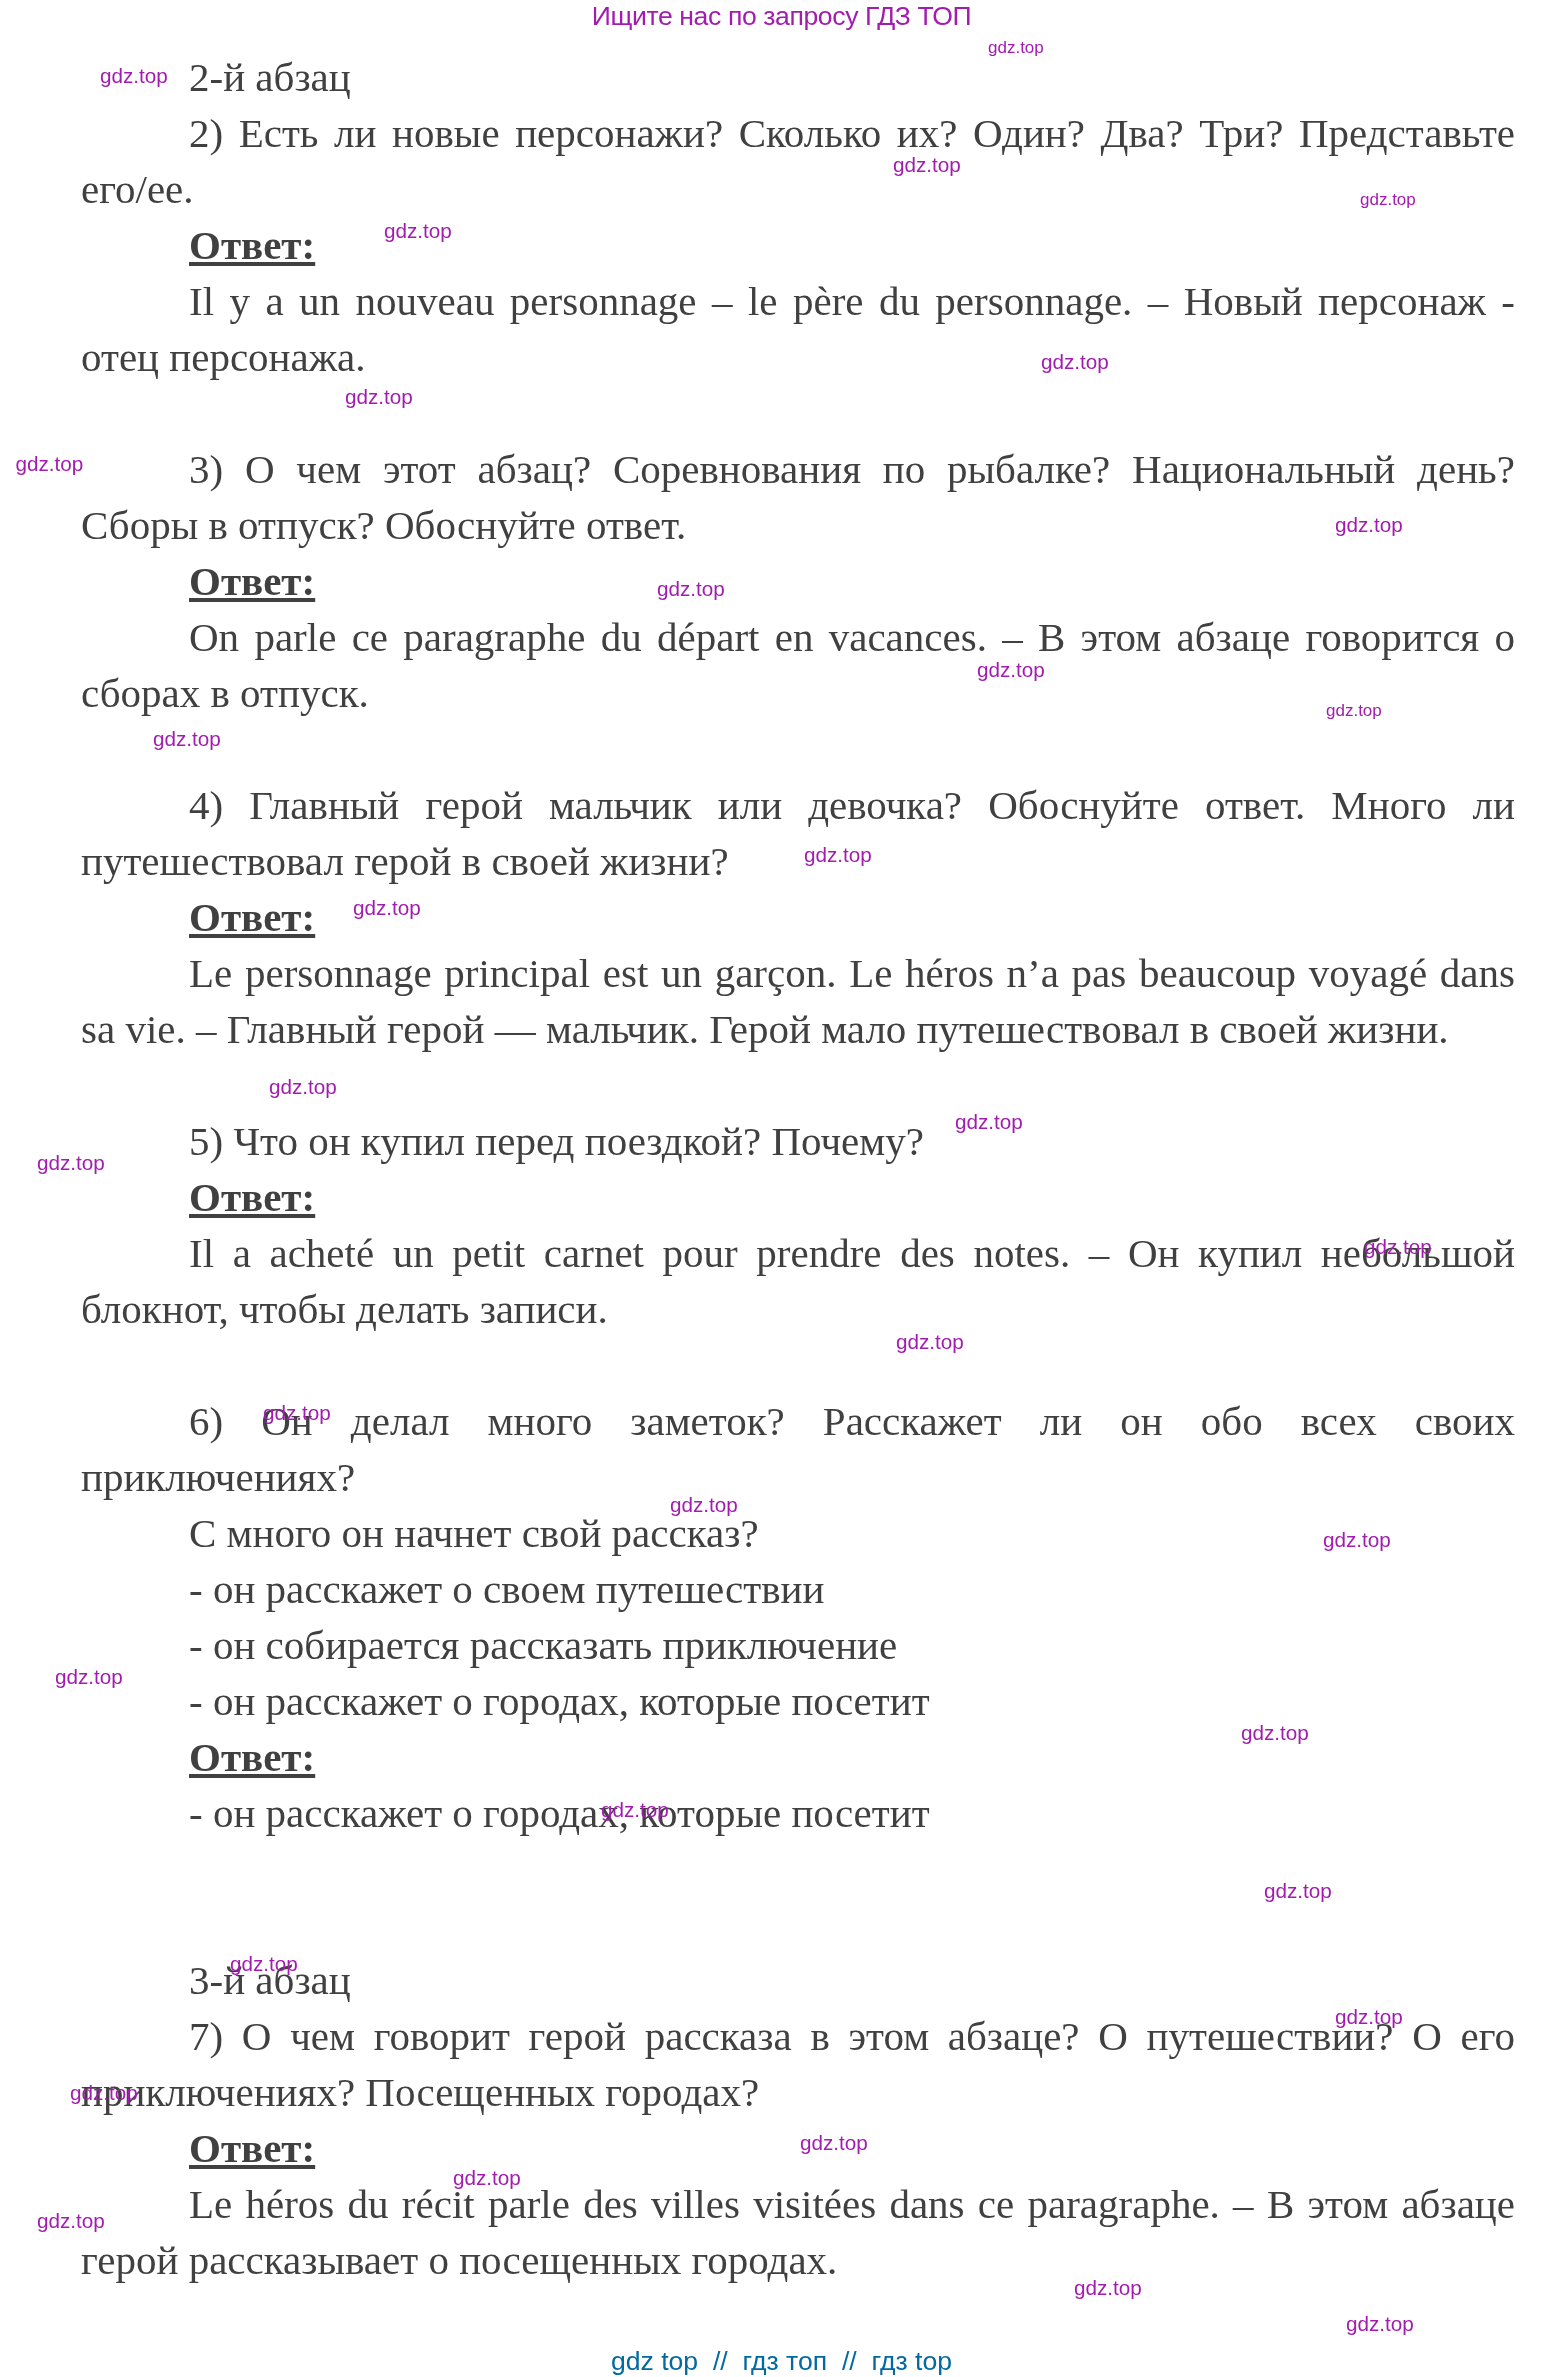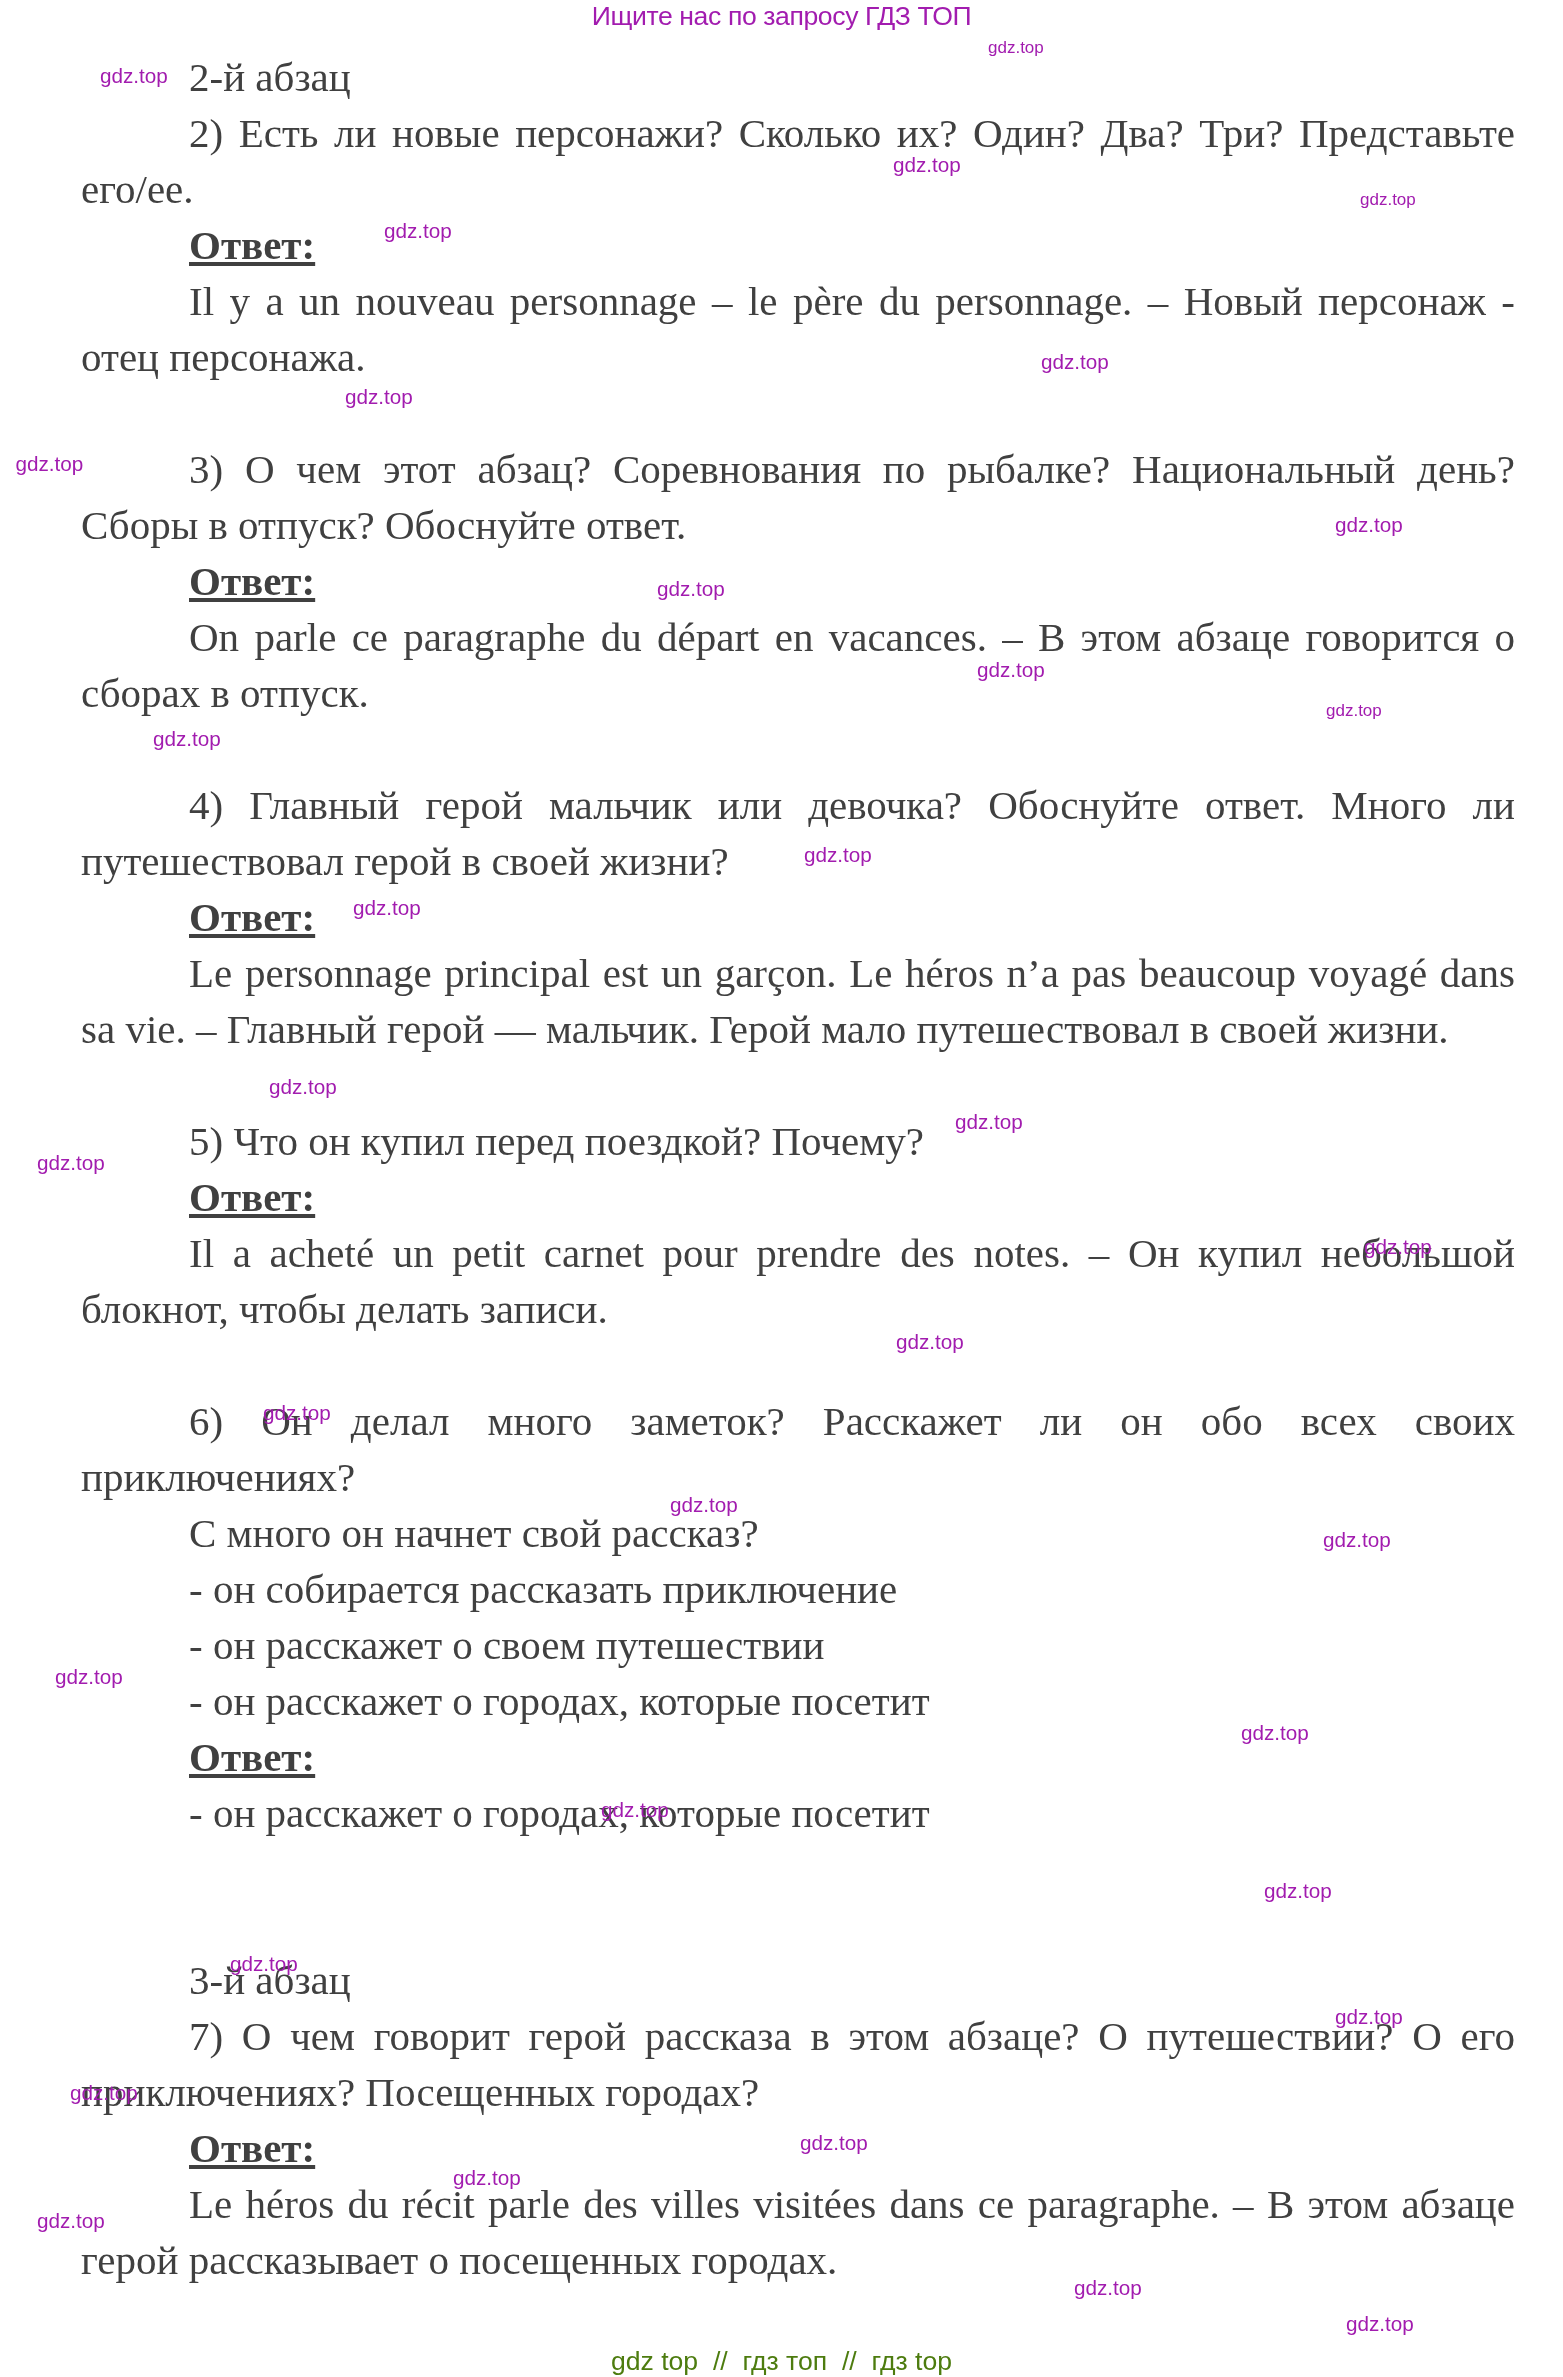--- a/index.html
+++ b/index.html
@@ -61,8 +61,8 @@
 
   <p class="p ind" style="word-spacing: 10.3px;">6) Он делал много заметок? Расскажет ли он обо всех своих приключениях?</p>
   <p class="p sub">С много он начнет свой рассказ?</p>
+  <p class="p sub">- он расскажет о своем путешествии</p>
   <p class="p sub">- он собирается рассказать приключение</p>
-  <p class="p sub">- он расскажет о своем путешествии</p>
   <p class="p sub">- он расскажет о городах, которые посетит</p>
   <p class="p ind bold">Ответ:</p>
   <p class="p sub">- он расскажет о городах, которые посетит</p>

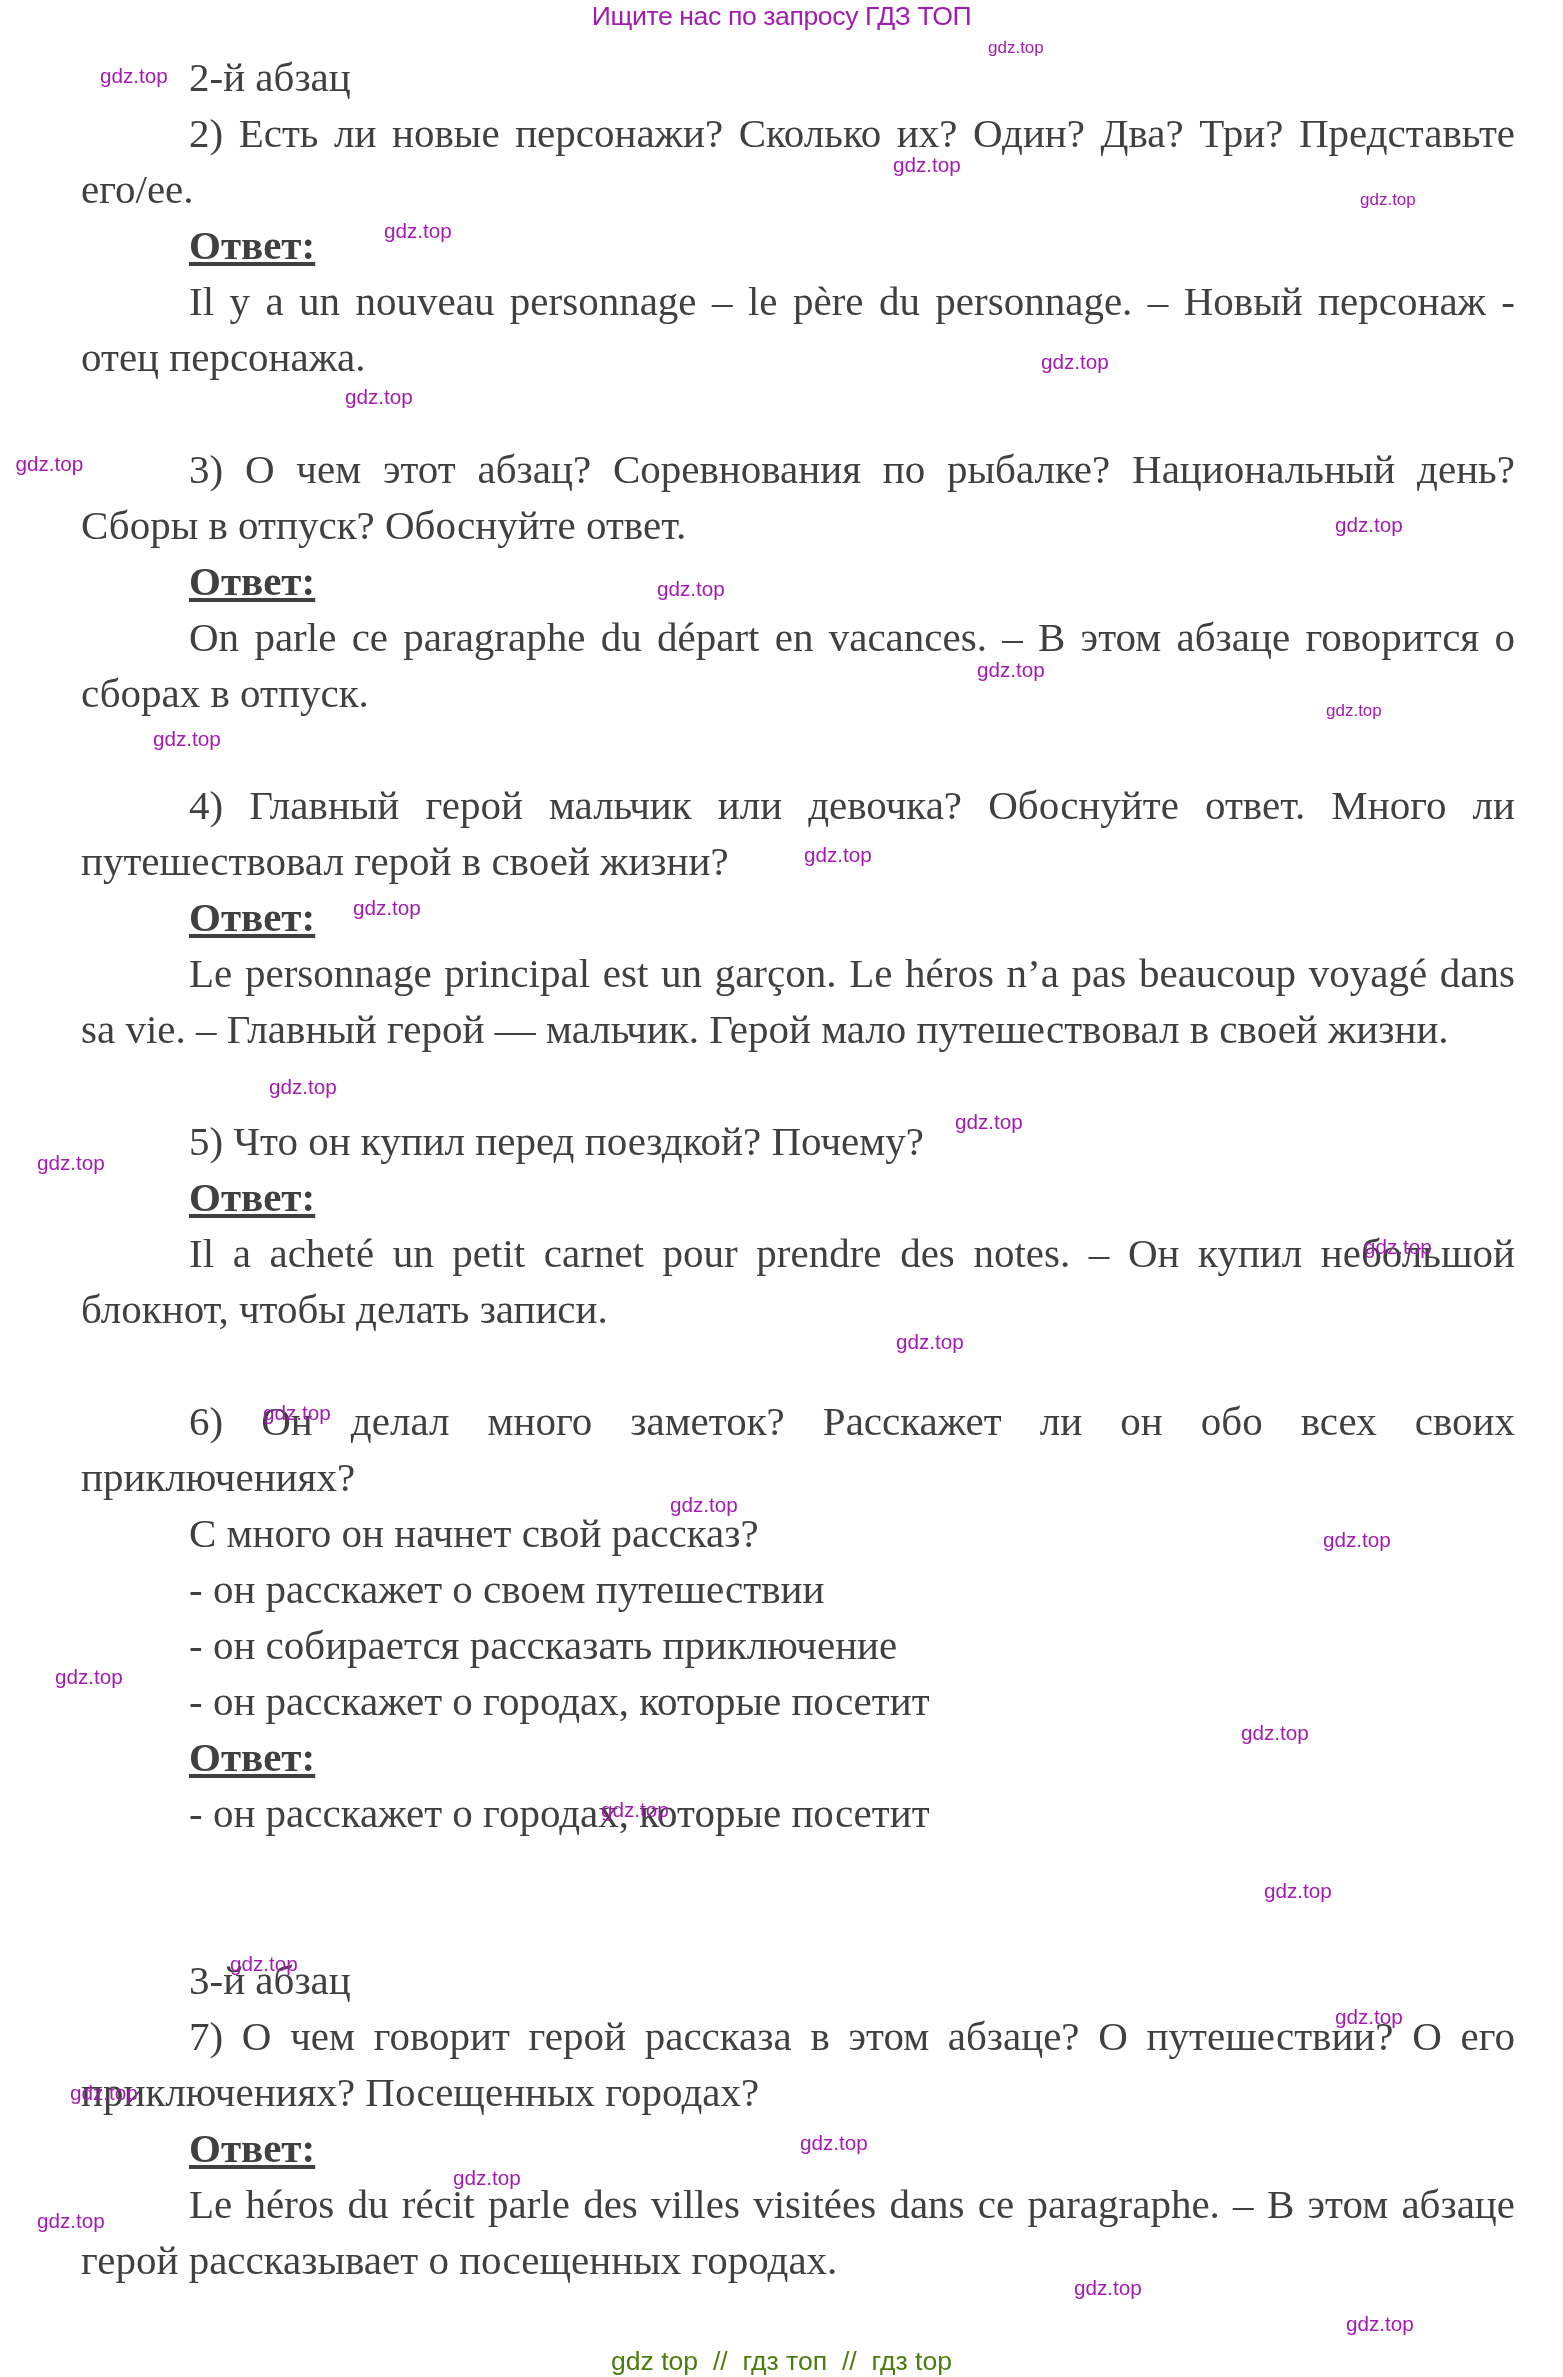--- a/index.html
+++ b/index.html
@@ -28,7 +28,7 @@
   .footer {
     position: absolute; left: 0; top: 2346px; width: 1563px; text-align: center;
     font-family: "Liberation Sans", sans-serif; font-size: 26.6px; line-height: 31px;
-    color: #4d7c0f; white-space: pre;
+    color: #0369a1; white-space: pre;
   }
 </style>
 </head>

